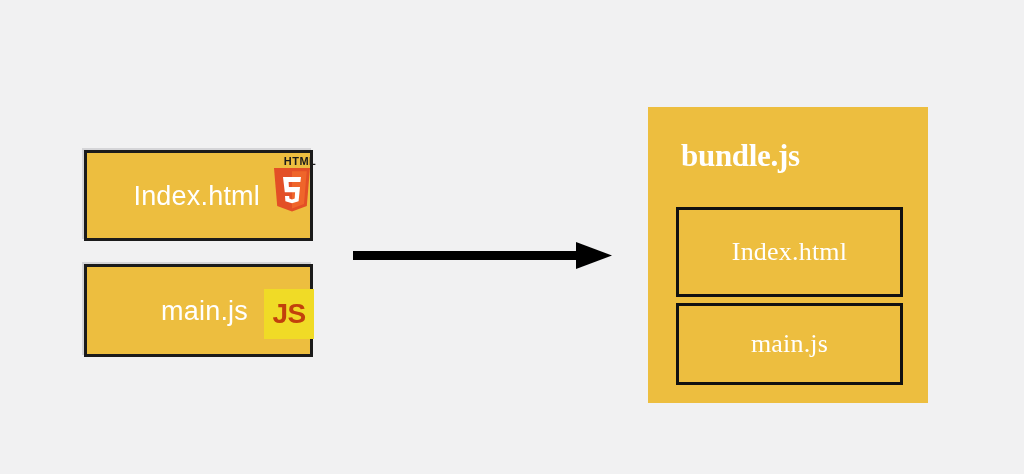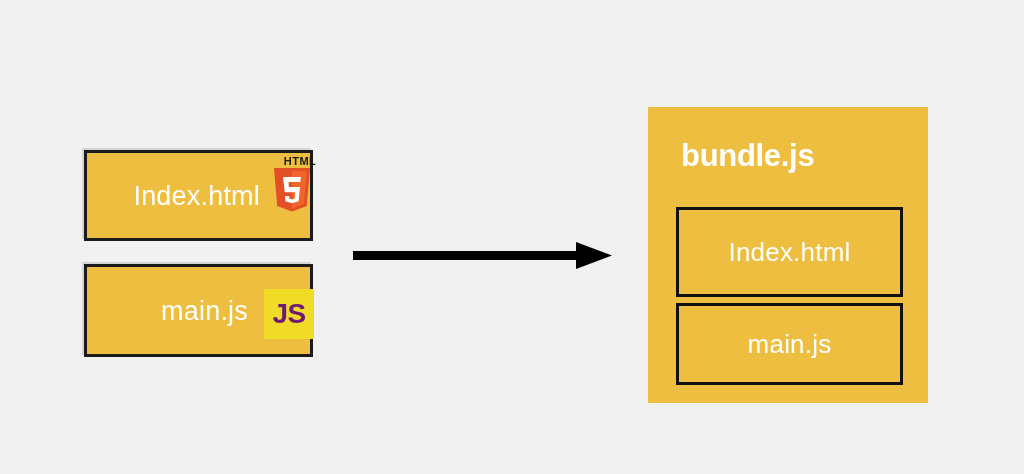--- a/index.html
+++ b/index.html
@@ -108,6 +108,7 @@
     height: 296px;
     background: #edbe3f;
     box-sizing: border-box;
+    font-family: Liberation Serif, serif;
   }
   #bundle-title {
     position: absolute;

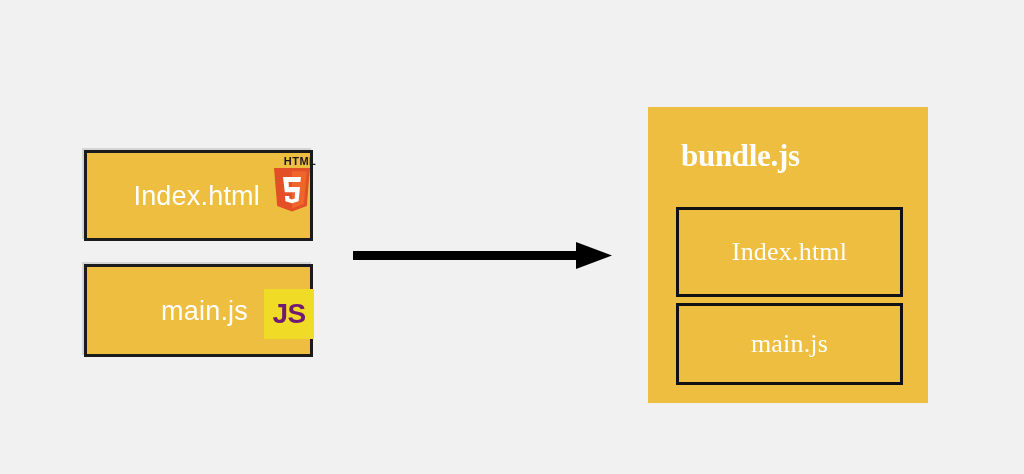--- a/index.html
+++ b/index.html
@@ -83,7 +83,7 @@
     justify-content: center;
   }
   .js-badge span {
-    color: #701a75;
+    color: #c2410c;
     font-size: 28px;
     font-weight: bold;
     letter-spacing: -0.5px;

